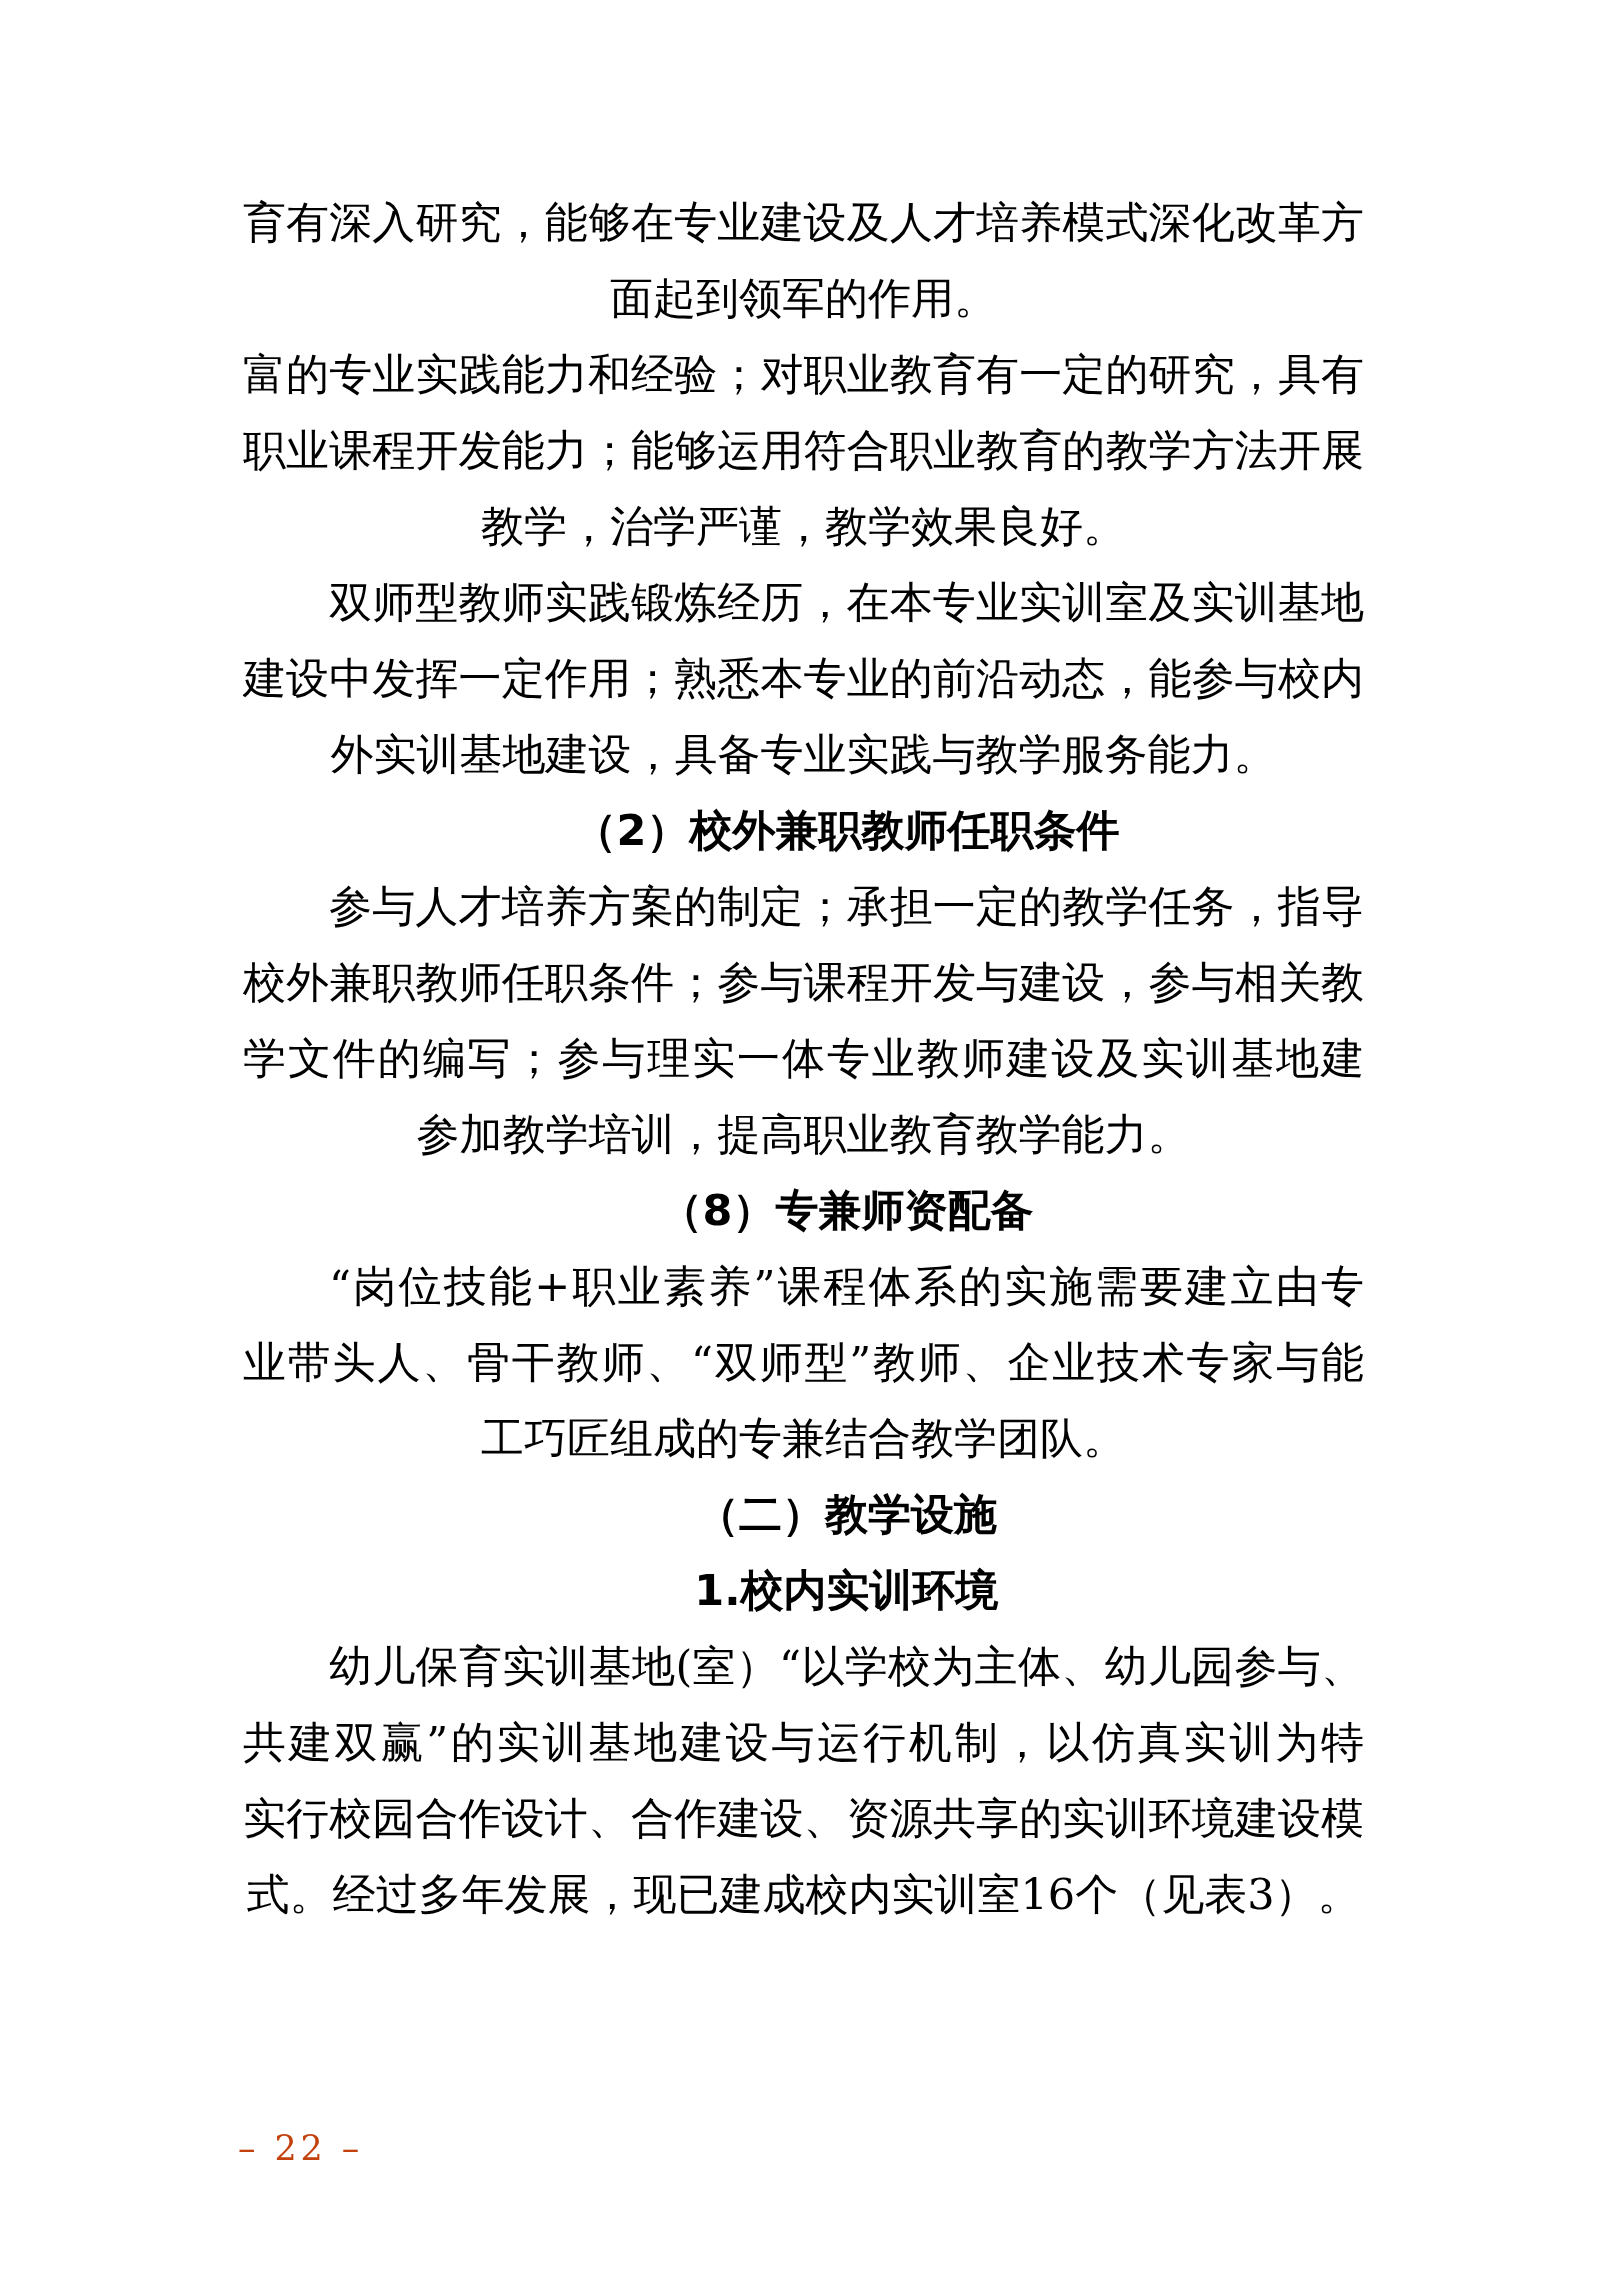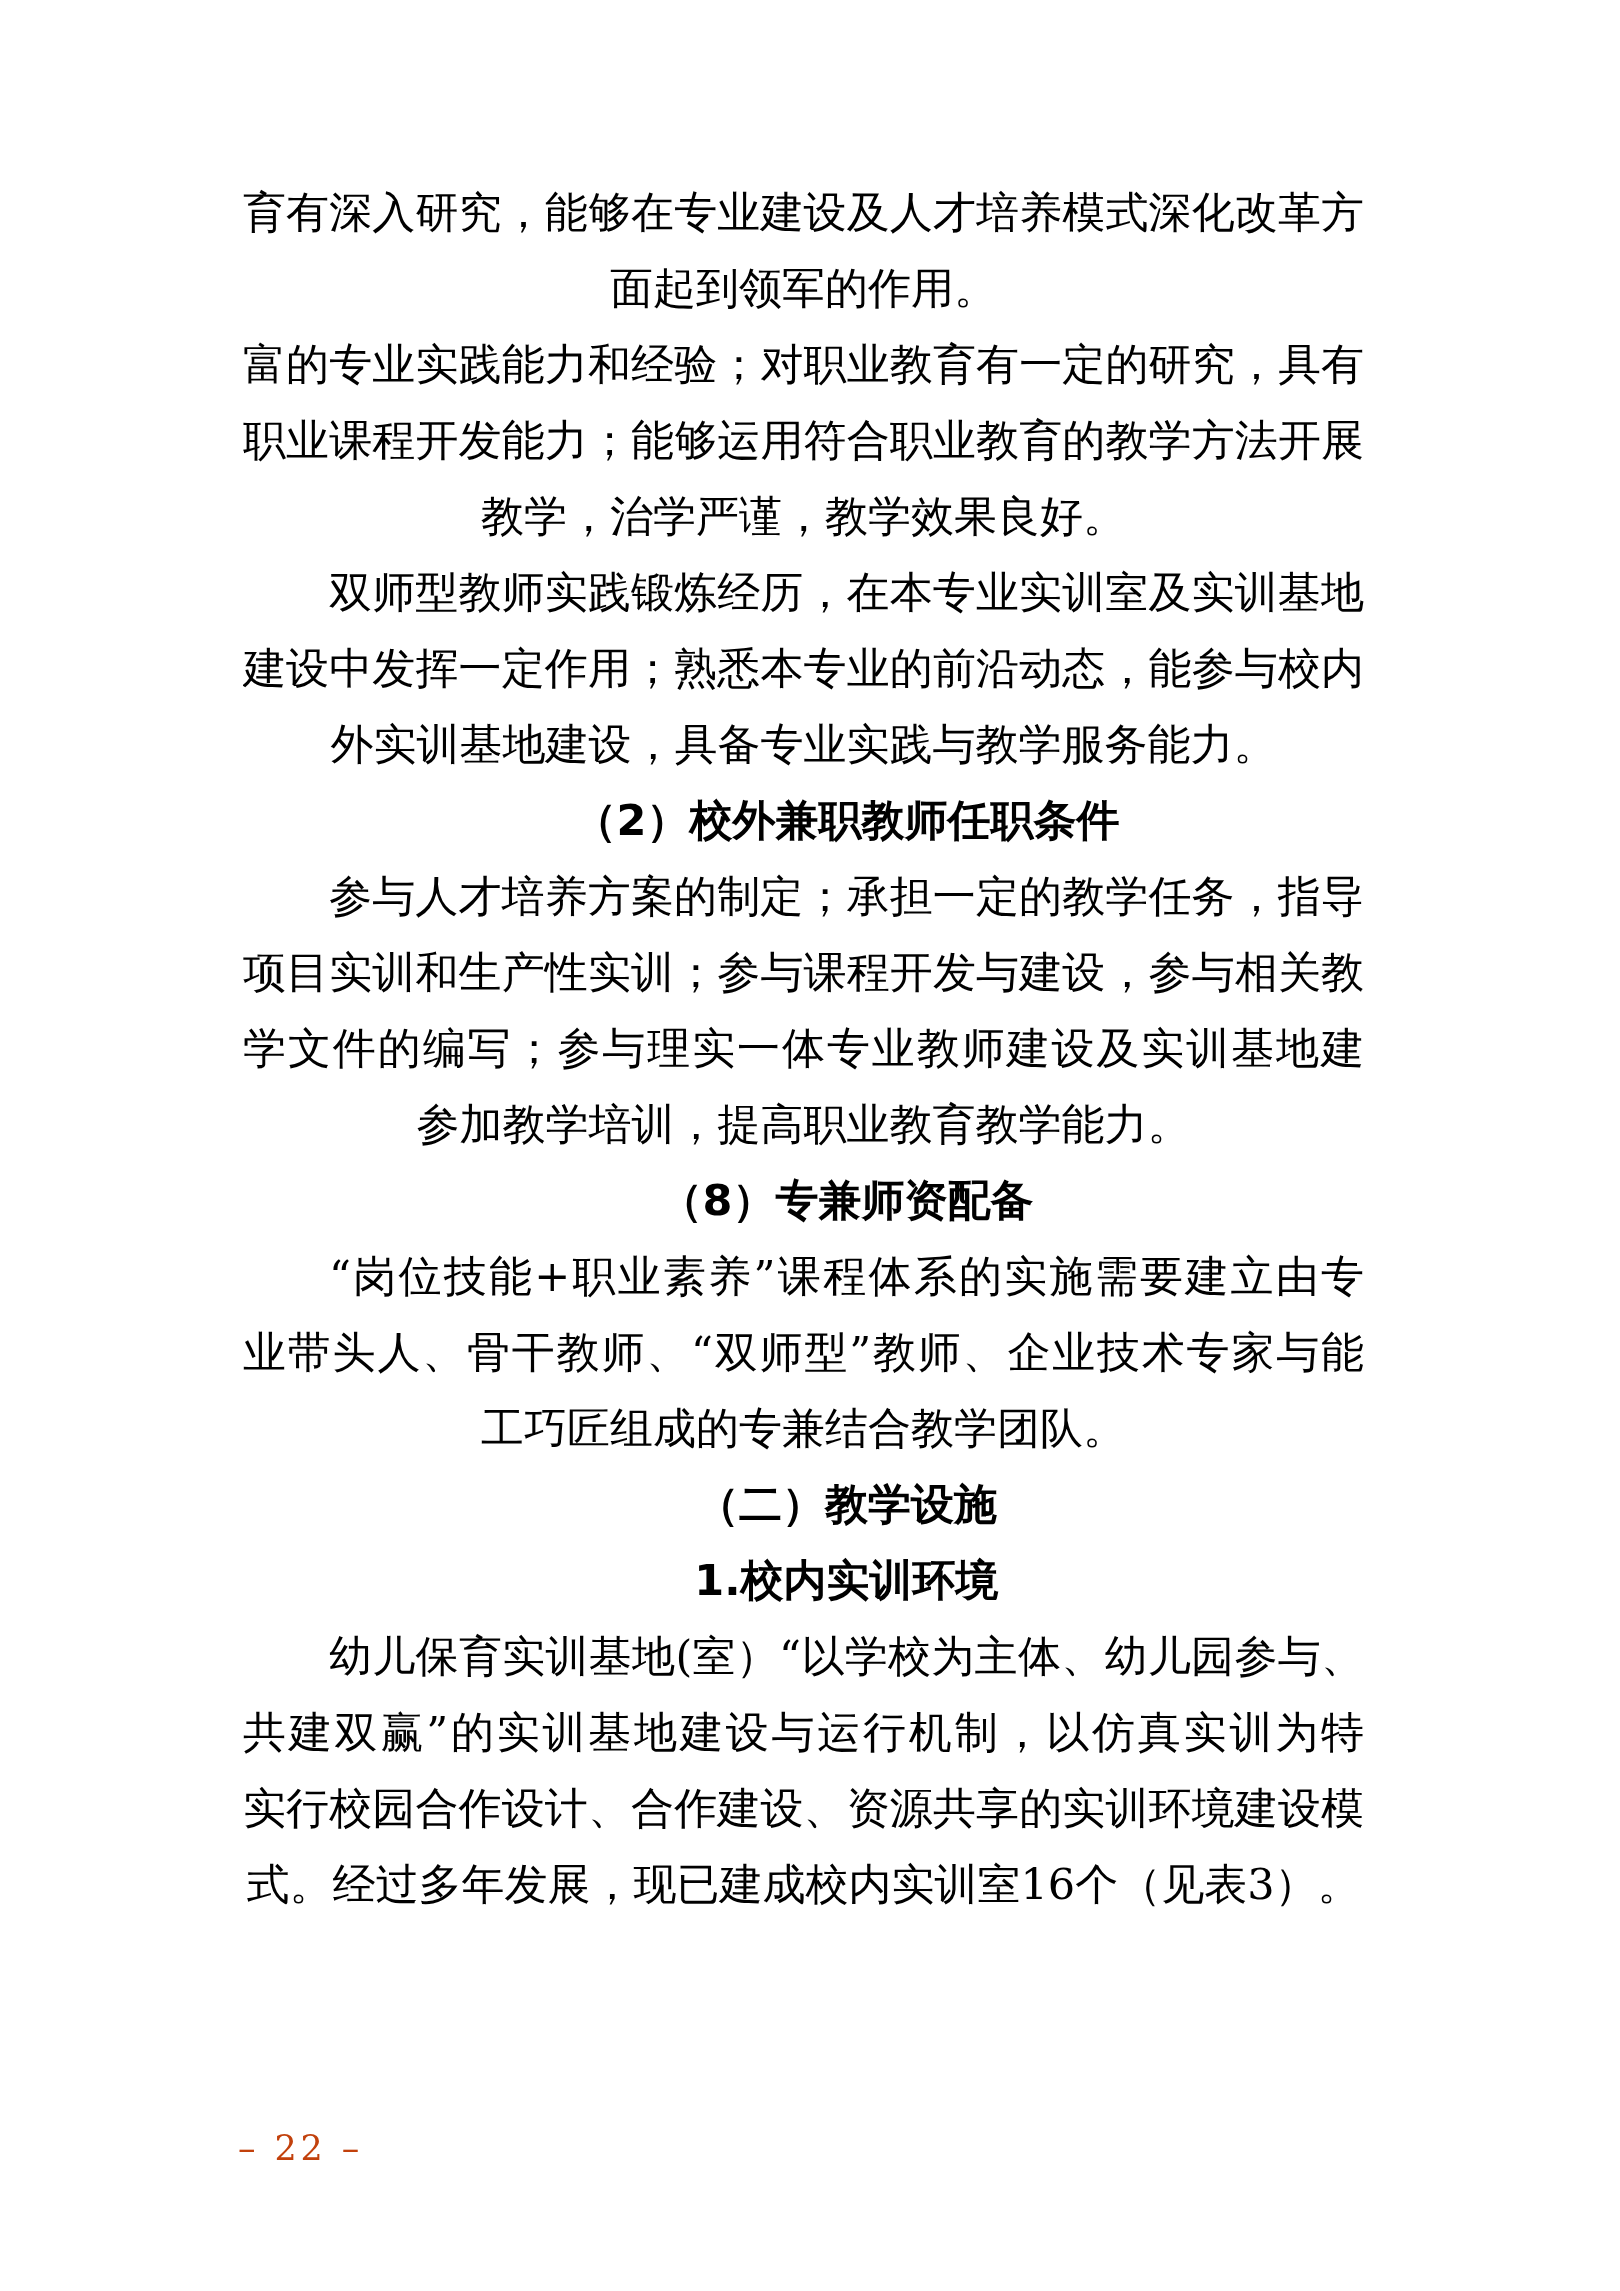--- a/index.html
+++ b/index.html
@@ -15,7 +15,7 @@
   .text-block {
     position: absolute;
     left: 243px;
-    top: 174px;
+    top: 184px;
     width: 1121px;
   }
   .ln {

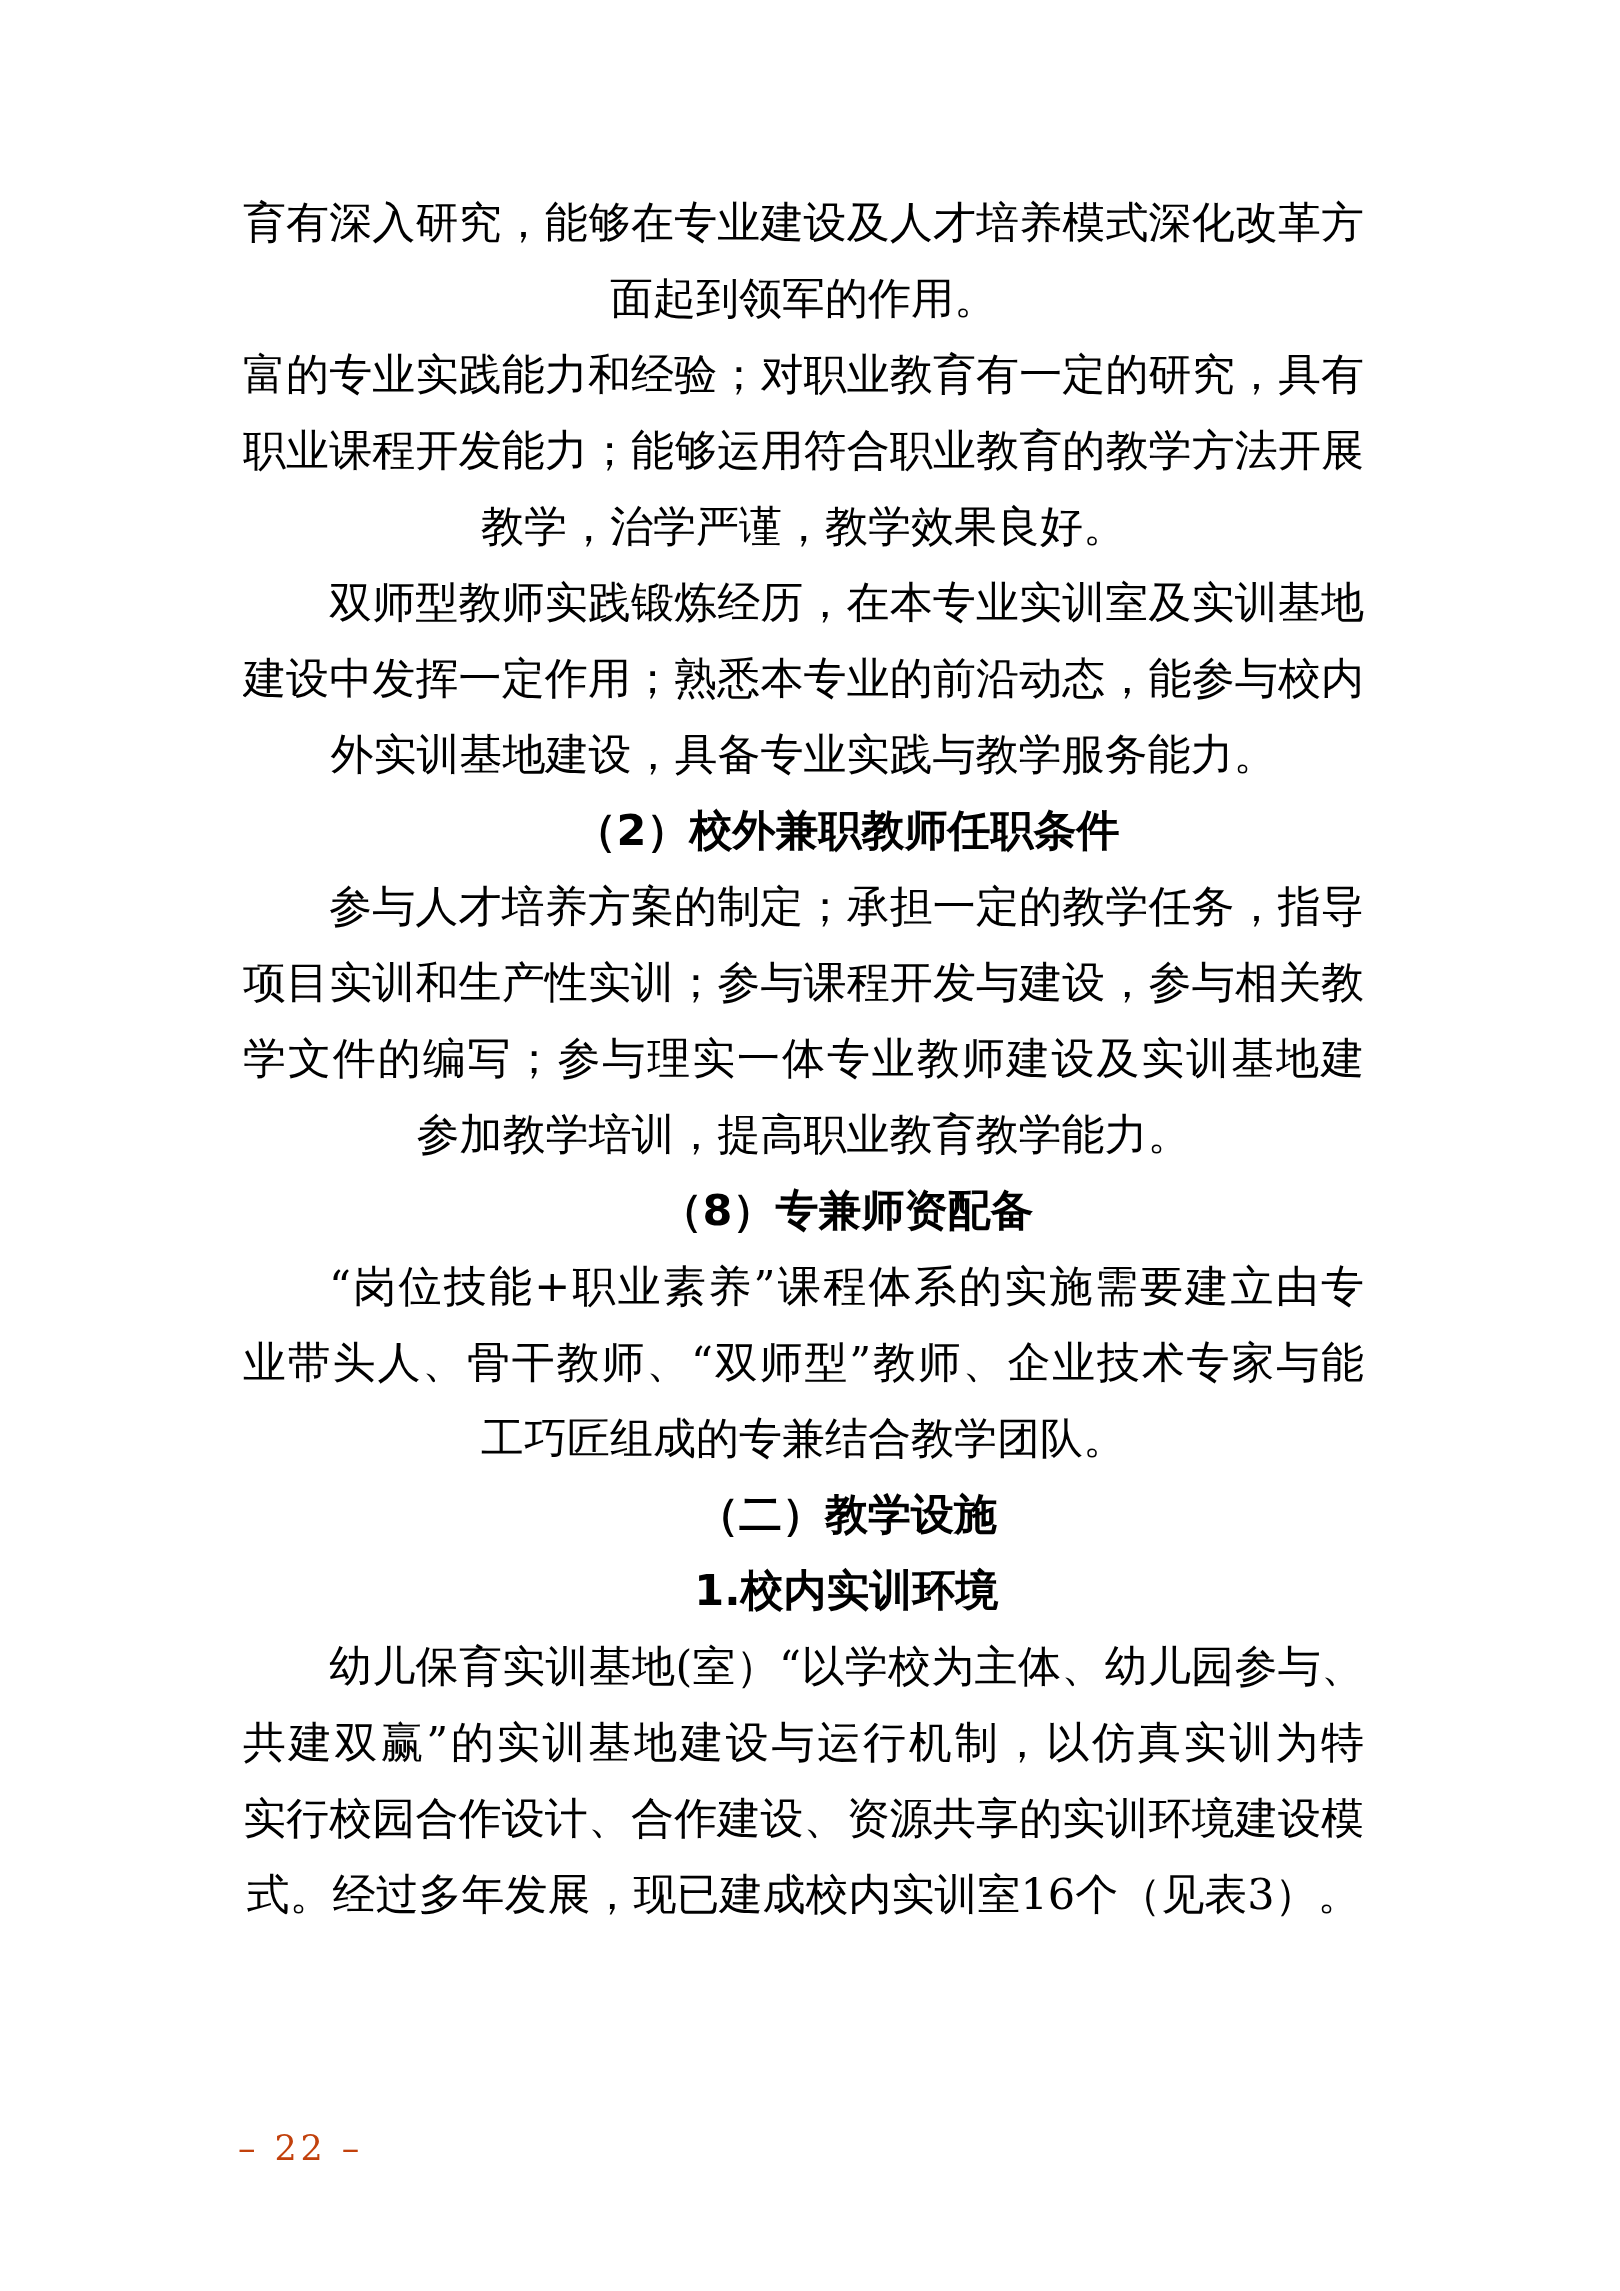--- a/index.html
+++ b/index.html
@@ -66,7 +66,7 @@
     <div class="ln">外实训基地建设，具备专业实践与教学服务能力。</div>
     <div class="ln hd ind">（2）校外兼职教师任职条件</div>
     <div class="ln j ind">参与人才培养方案的制定；承担一定的教学任务，指导</div>
-    <div class="ln j">项目实训和生产性实训；参与课程开发与建设，参与相关教</div>
+    <div class="ln j">校外兼职教师任职条件；参与课程开发与建设，参与相关教</div>
     <div class="ln j">学文件的编写；参与理实一体专业教师建设及实训基地建设；</div>
     <div class="ln">参加教学培训，提高职业教育教学能力。</div>
     <div class="ln hd ind">（8）专兼师资配备</div>

